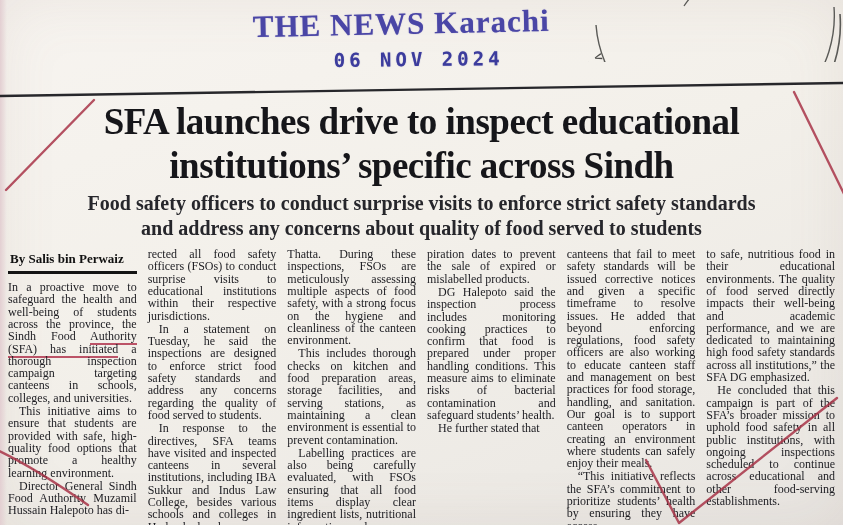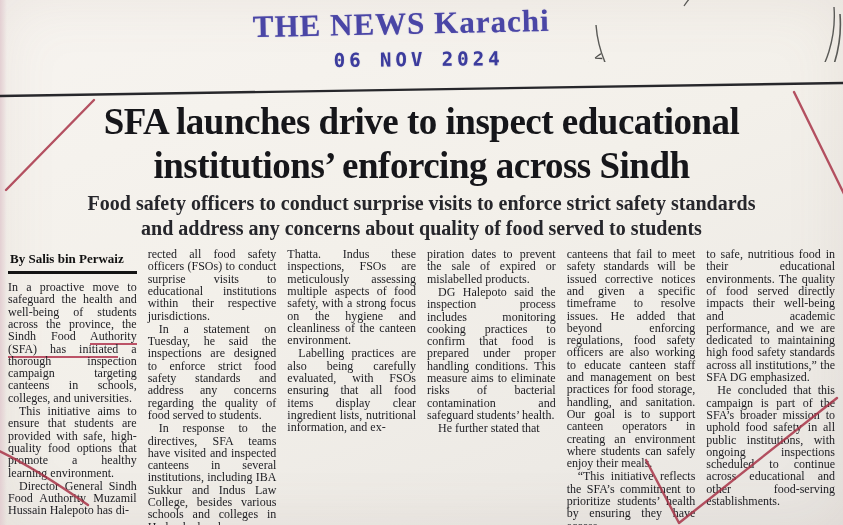--- a/index.html
+++ b/index.html
@@ -109,7 +109,7 @@
   </header>
 
   <section class="headline-block">
-    <h1 class="headline">SFA launches drive to inspect educational institutions’ enforcing across Sindh</h1>
+    <h1 class="headline">SFA launches drive to inspect educational institutions’ specific across Sindh</h1>
     <p class="subhead">Food safety officers to conduct surprise visits to enforce strict safety standards and address any concerns about quality of food served to students</p>
   </section>
 

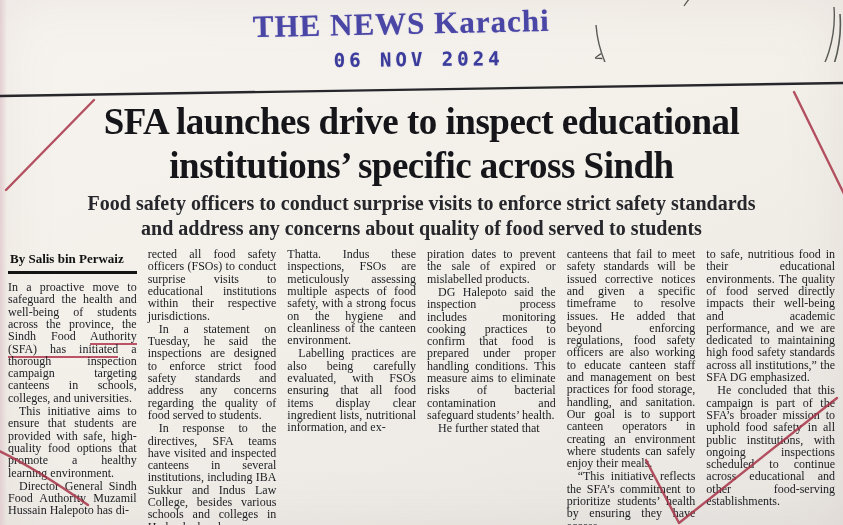--- a/index.html
+++ b/index.html
@@ -130,7 +130,7 @@
     </div>
 
     <div class="col">
-      <p class="p">Thatta. Indus these inspections, FSOs are meticulously assessing multiple aspects of food safety, with a strong focus on the hygiene and cleanliness of the canteen environment.</p>
+      <p class="p">Thatta. During these inspections, FSOs are meticulously assessing multiple aspects of food safety, with a strong focus on the hygiene and cleanliness of the canteen environment.</p>
       <p class="p indent">Labelling practices are also being carefully evaluated, with FSOs ensuring that all food items display clear ingredient lists, nutritional information, and ex-</p>
     </div>
 

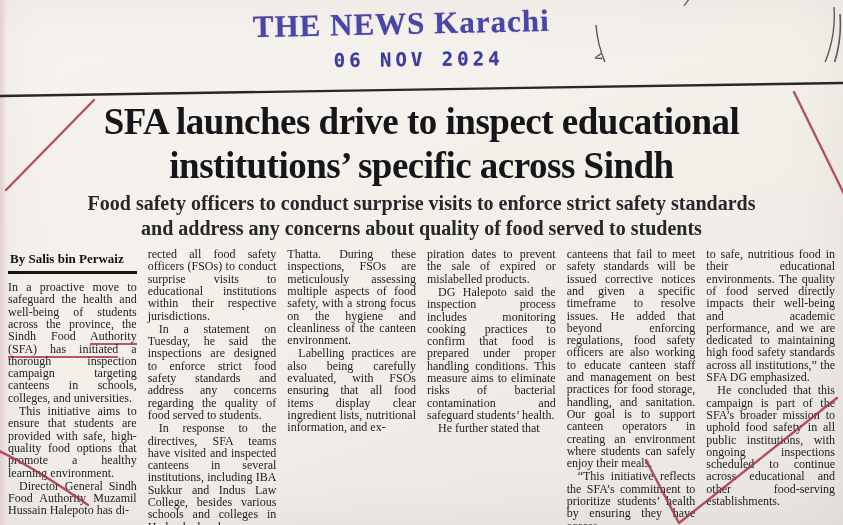--- a/index.html
+++ b/index.html
@@ -131,6 +131,7 @@
 
     <div class="col">
       <p class="p">Thatta. During these inspections, FSOs are meticulously assessing multiple aspects of food safety, with a strong focus on the hygiene and cleanliness of the canteen environment.</p>
+      <p class="p indent">This includes thorough checks on kitchen and food preparation areas, storage facilities, and serving stations, as maintaining a clean environment is essential to prevent contamination.</p>
       <p class="p indent">Labelling practices are also being carefully evaluated, with FSOs ensuring that all food items display clear ingredient lists, nutritional information, and ex-</p>
     </div>
 

